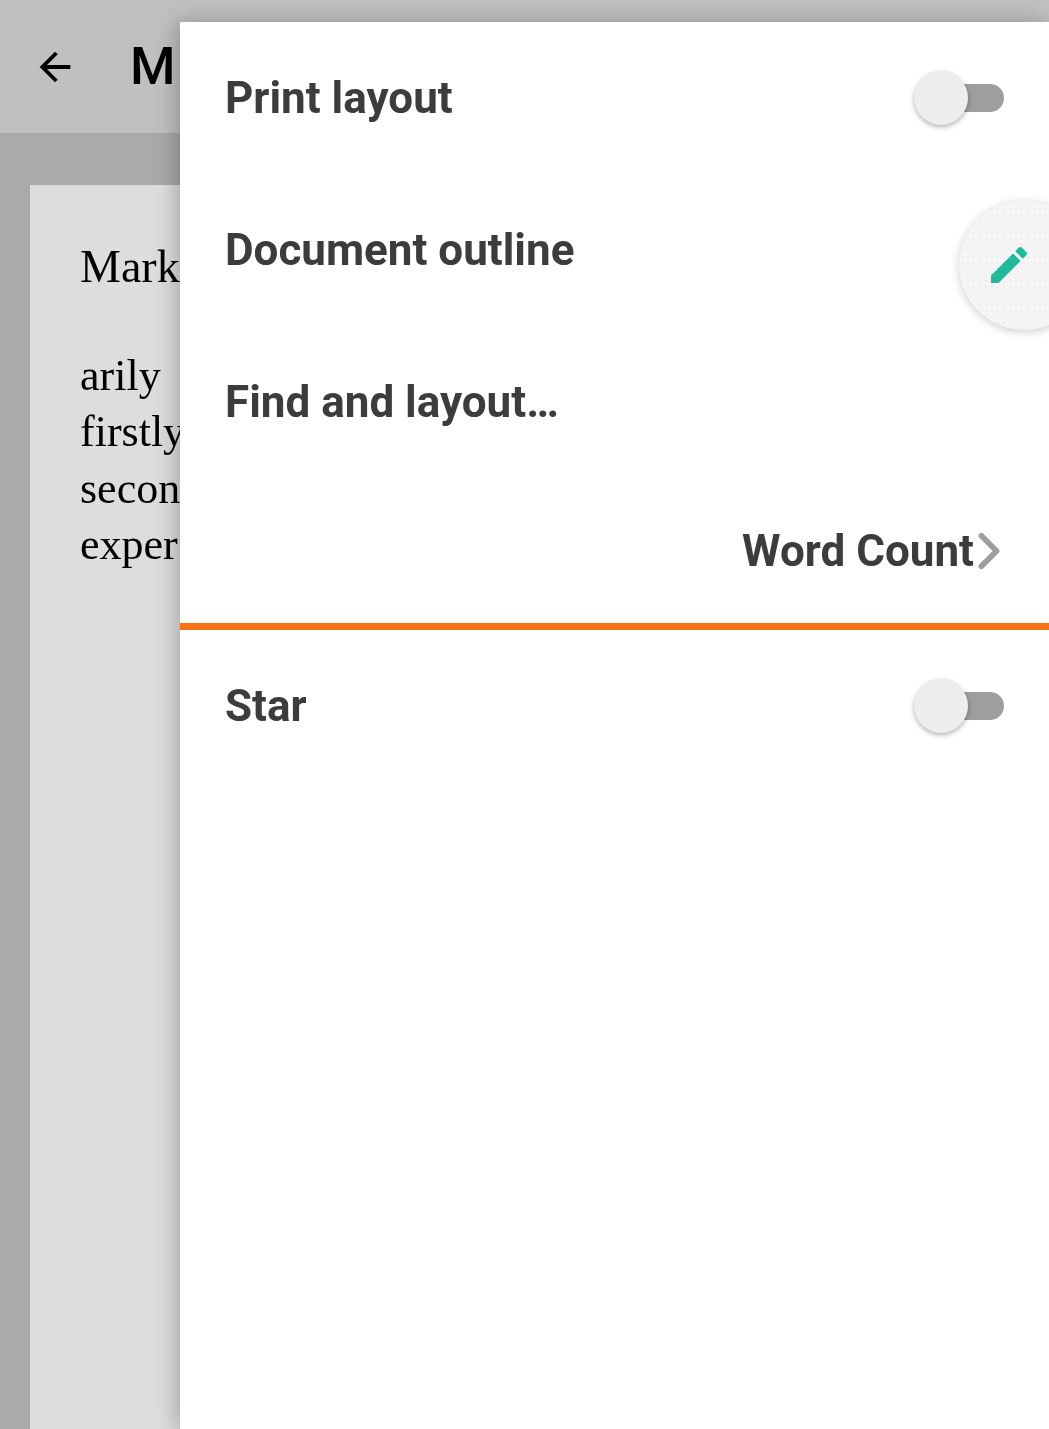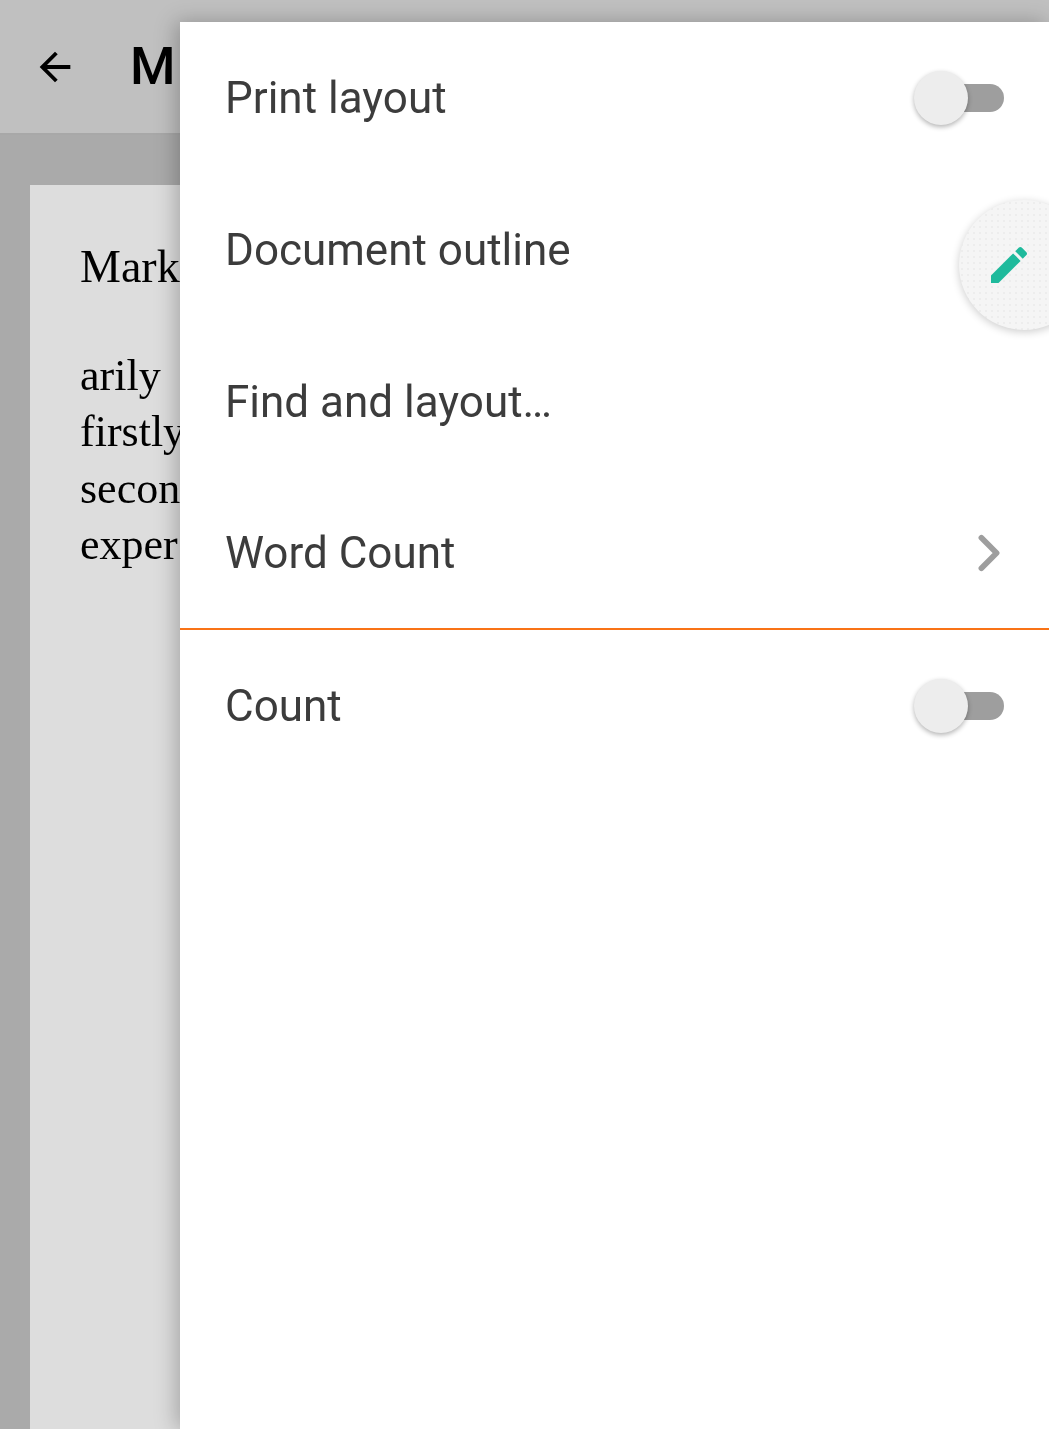--- a/index.html
+++ b/index.html
@@ -98,6 +98,7 @@
     
     .menu-label {
       flex: 1;
+      font-weight: bold;
     }
     
     .chevron {

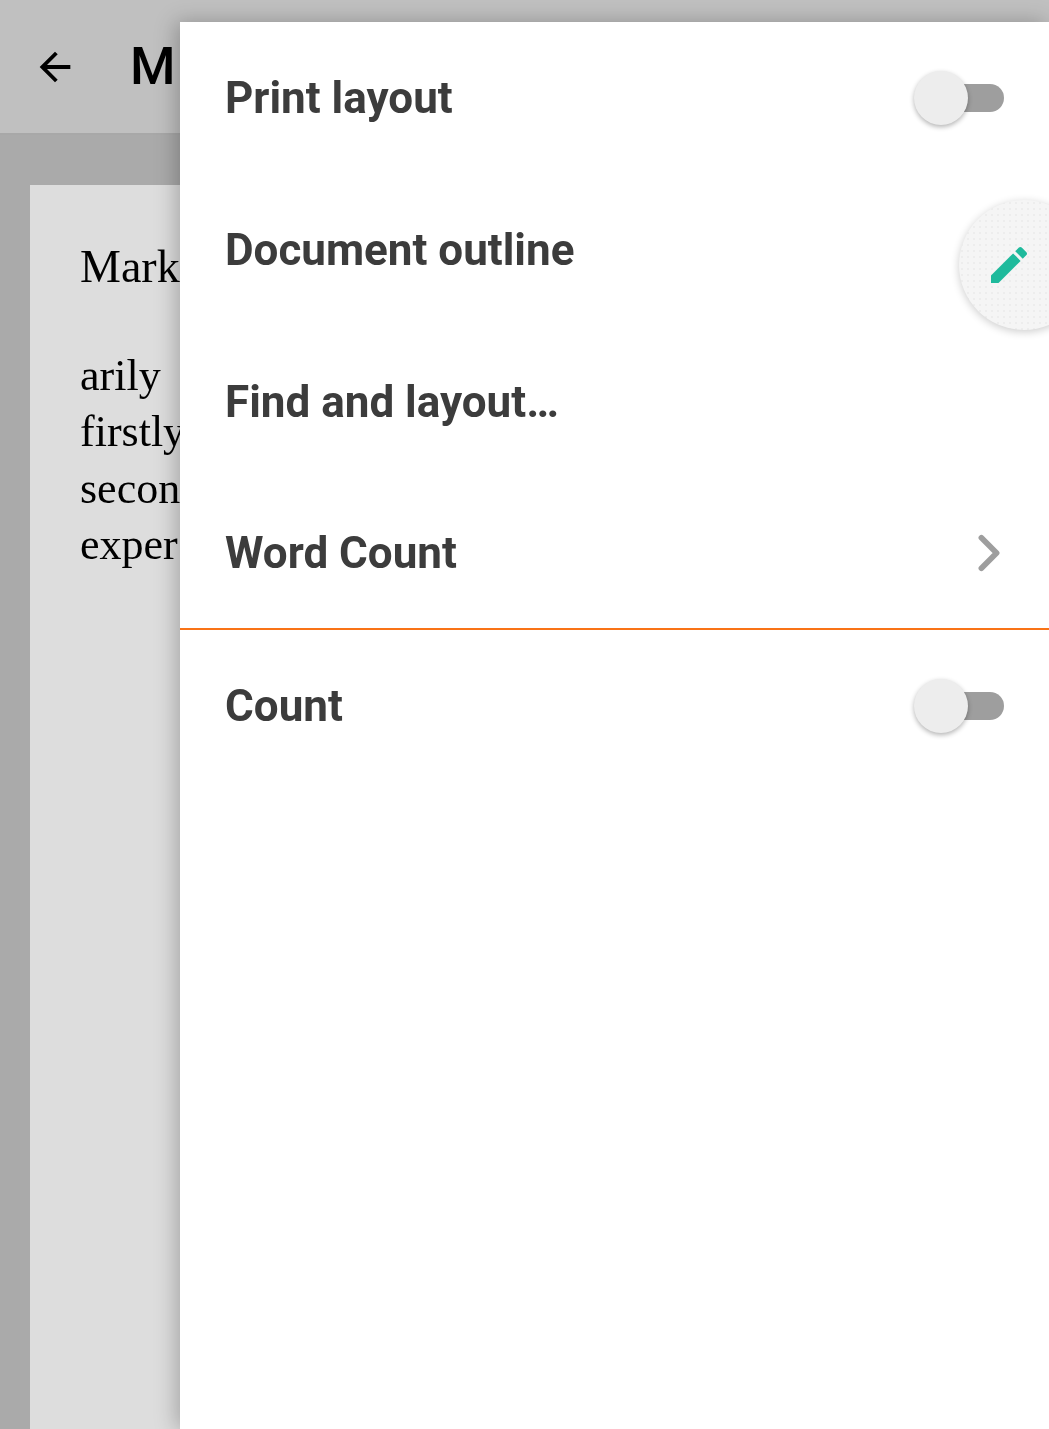--- a/index.html
+++ b/index.html
@@ -93,7 +93,8 @@
     }
     
     .menu-item.with-divider {
-      border-bottom: 2px solid #f97316;
+      border-bottom: 7px solid #f97316;
+      text-align: right;
     }
     
     .menu-label {

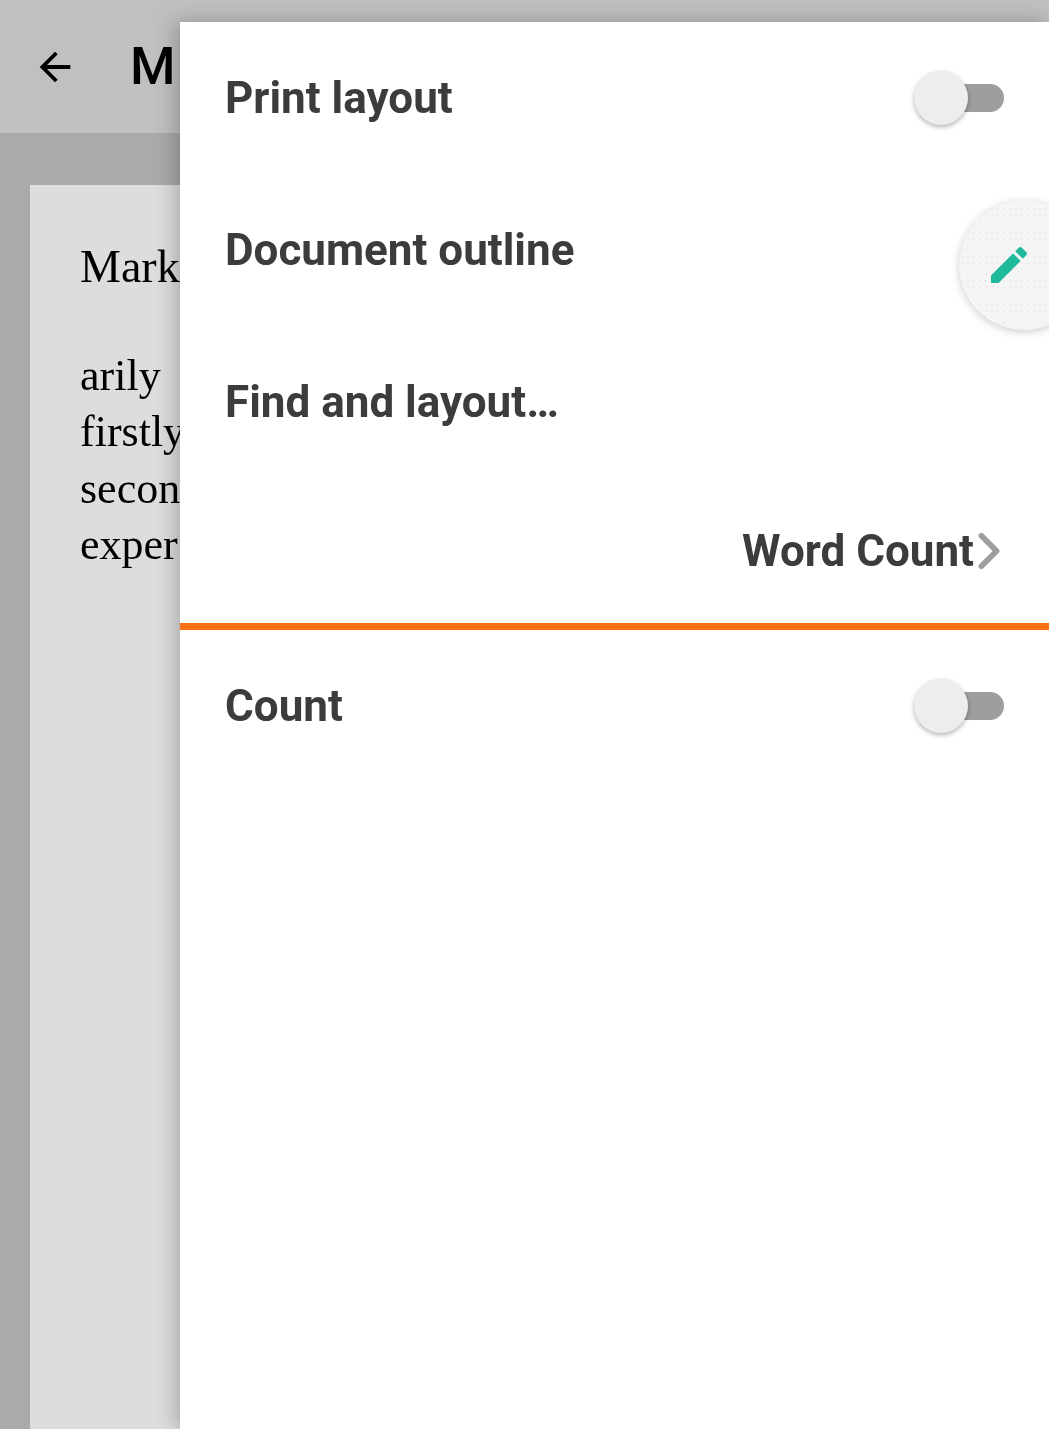--- a/index.html
+++ b/index.html
@@ -227,7 +227,7 @@
 
 
   <div class="menu-item">
-    <span class="menu-label">Count</span>
+    <span class="menu-label">Star</span>
     <div class="toggle">
       <div class="toggle-track"></div>
       <div class="toggle-thumb"></div>

